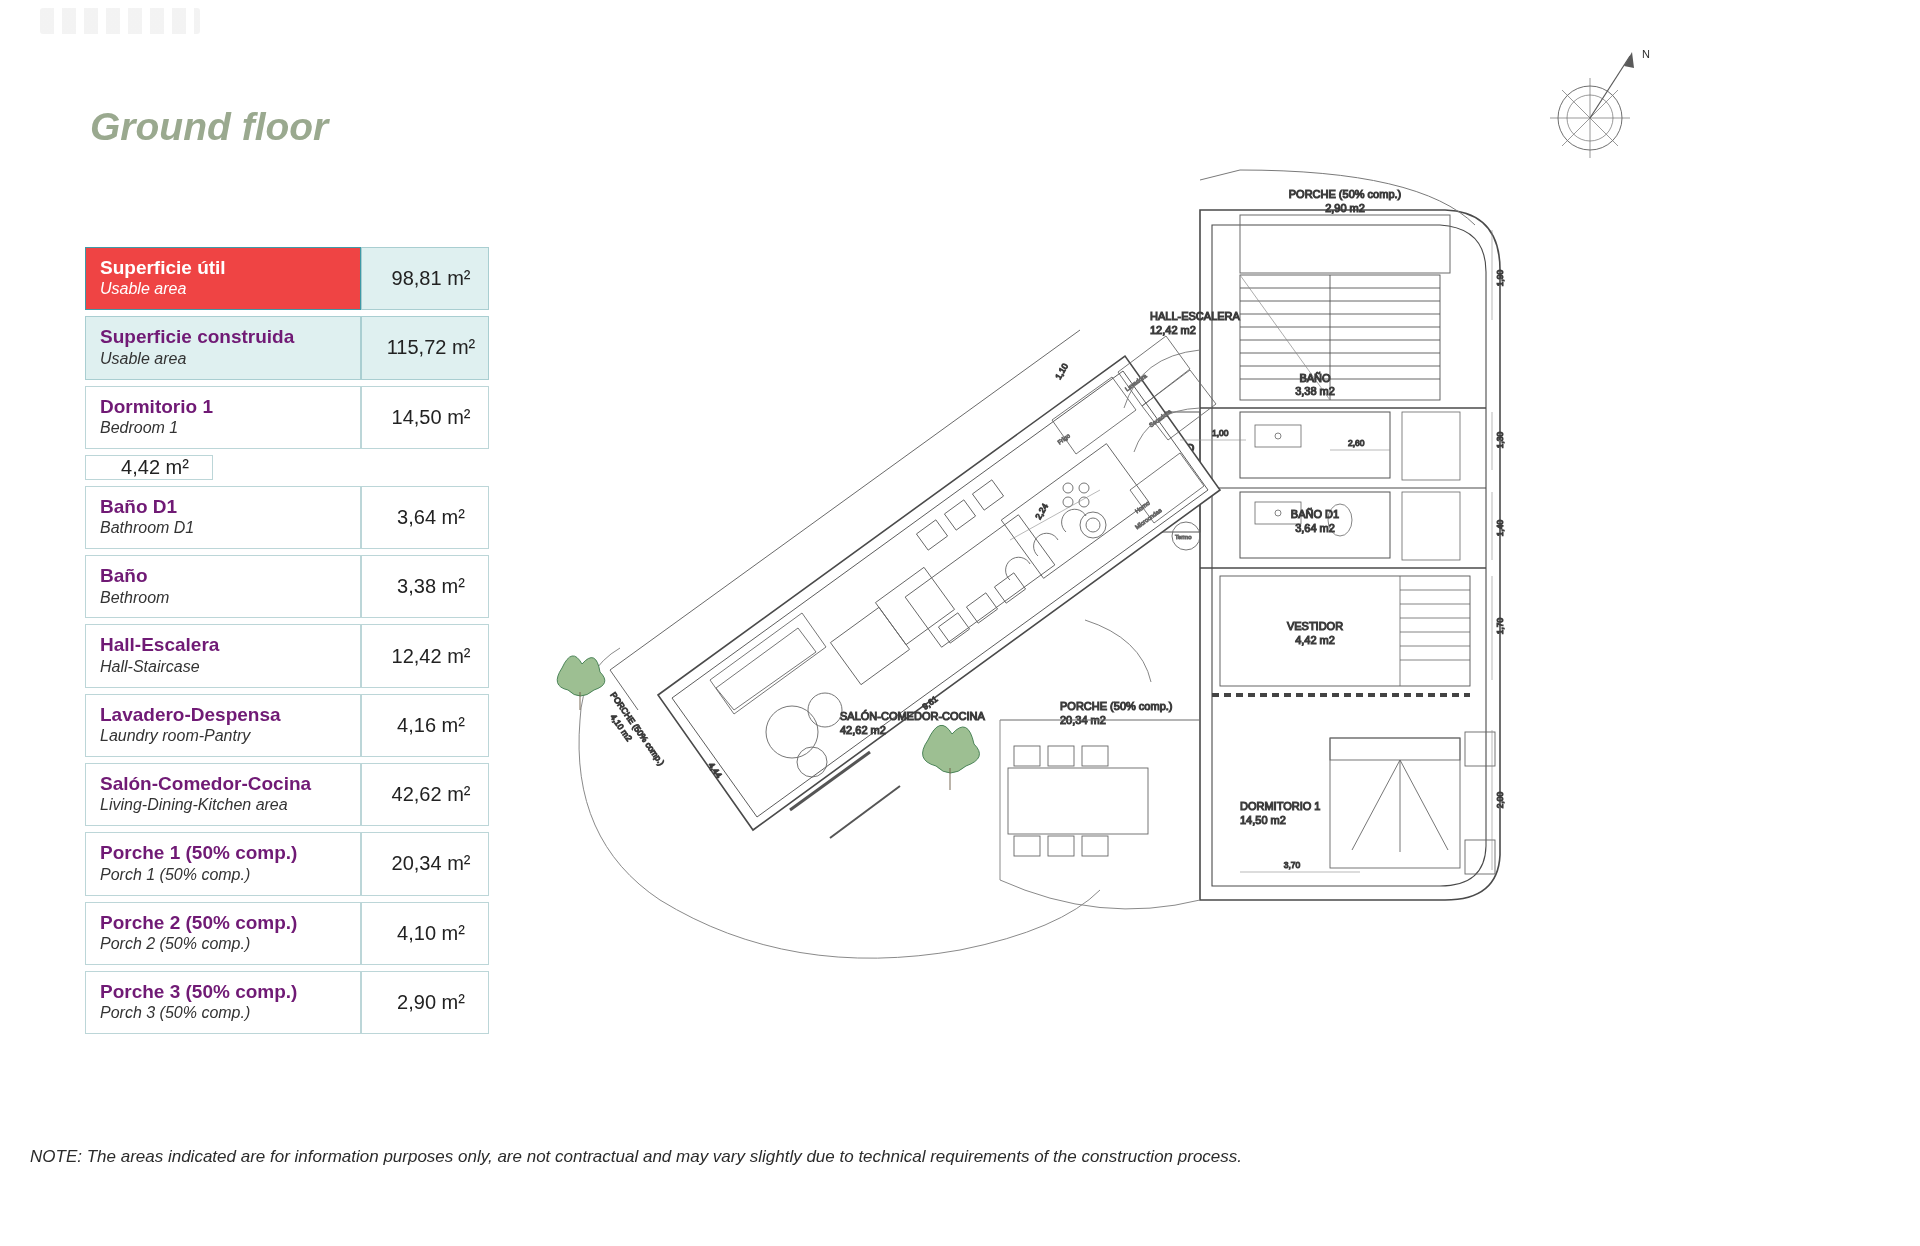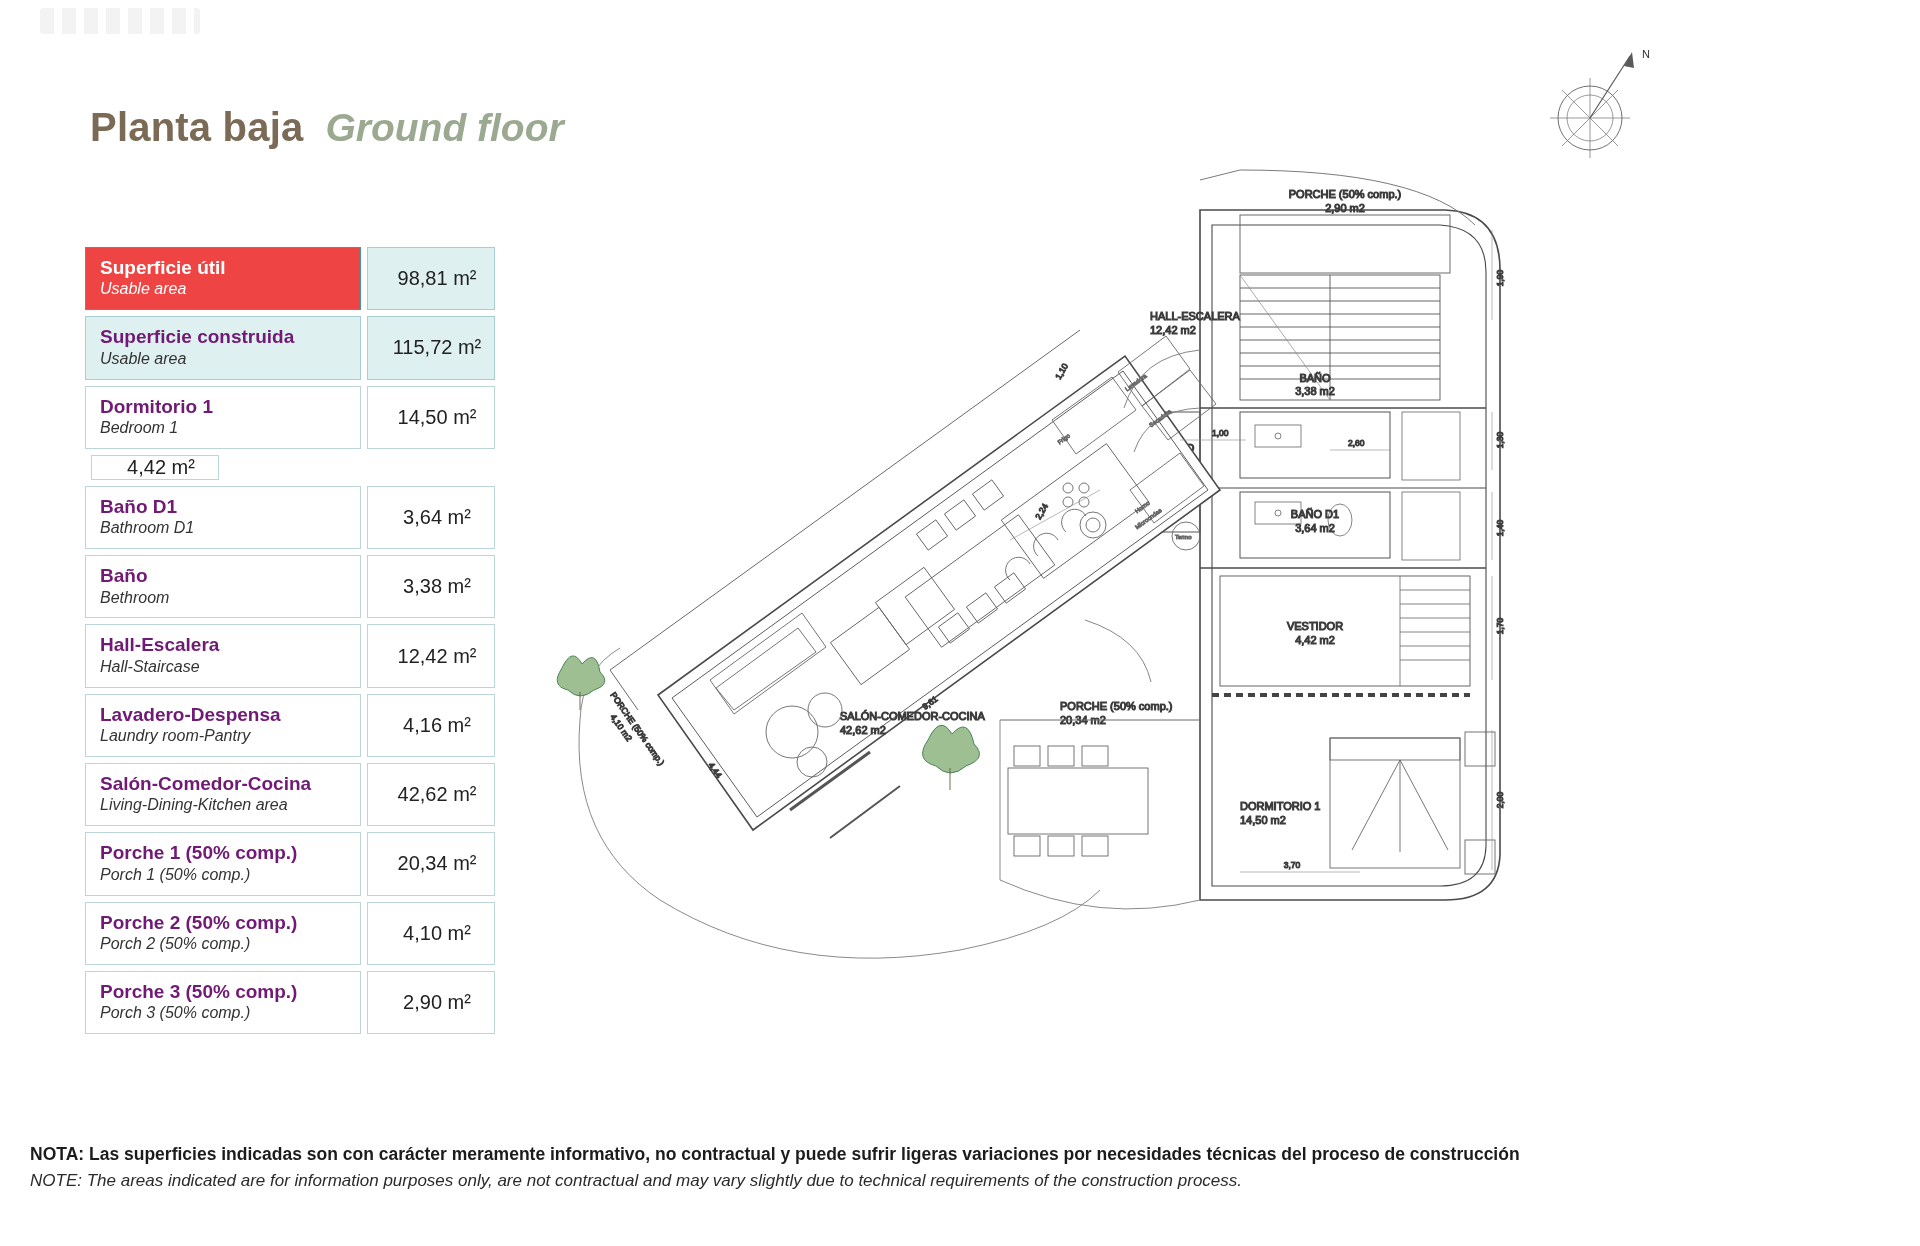--- a/index.html
+++ b/index.html
@@ -166,7 +166,6 @@
 <div id="watermark"></div>
 
 <div id="title-block">
-  <span id="title-es">Planta baja</span>
   <span id="title-en">Ground floor</span>
 </div>
 

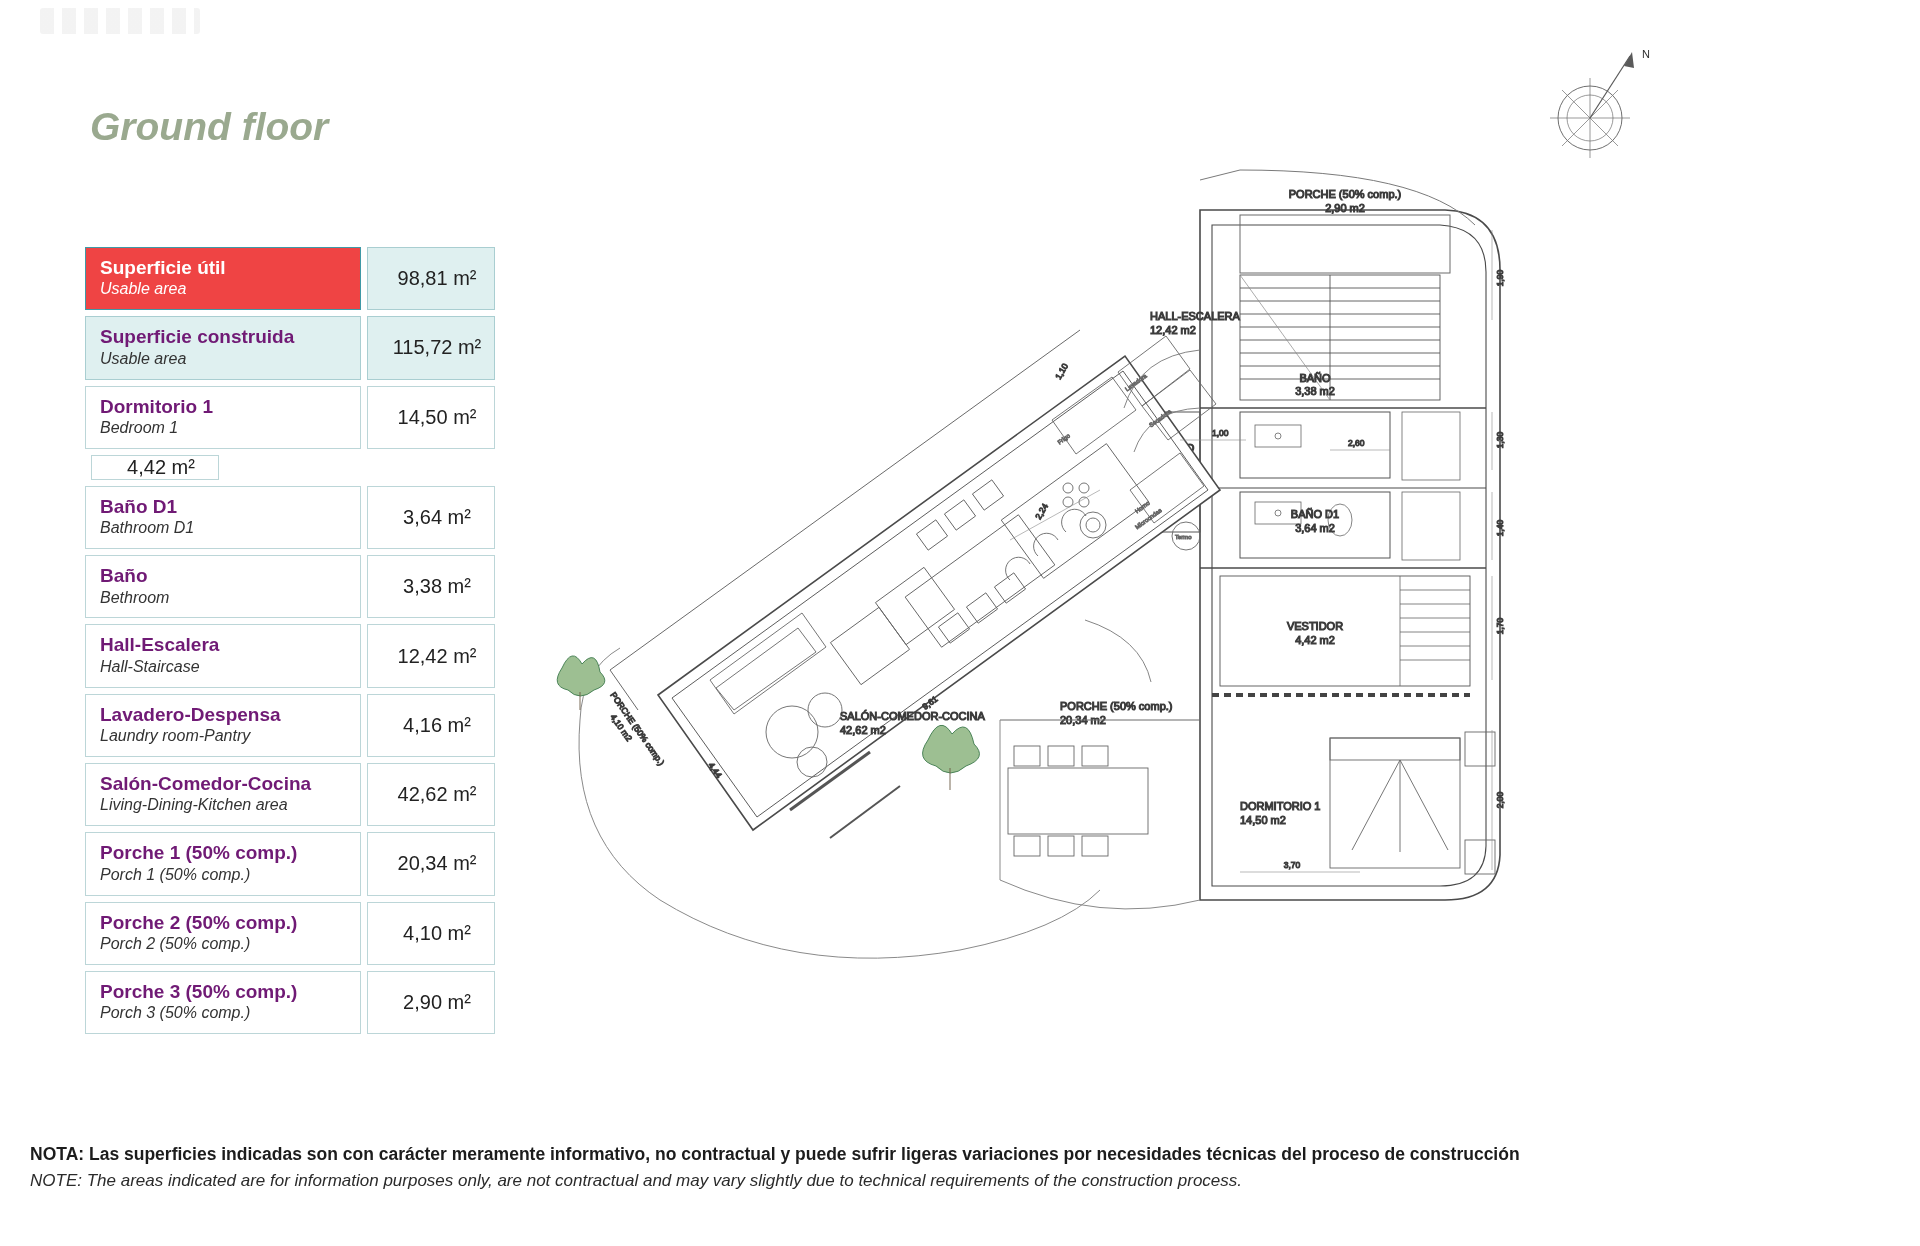--- a/index.html
+++ b/index.html
@@ -60,7 +60,7 @@
   }
   #area-table .value-cell {
     width: 128px;
-    margin-left: 6px;
+    margin-left: 0;
     box-sizing: border-box;
     border: 1px solid #bcd6d8;
     display: flex;

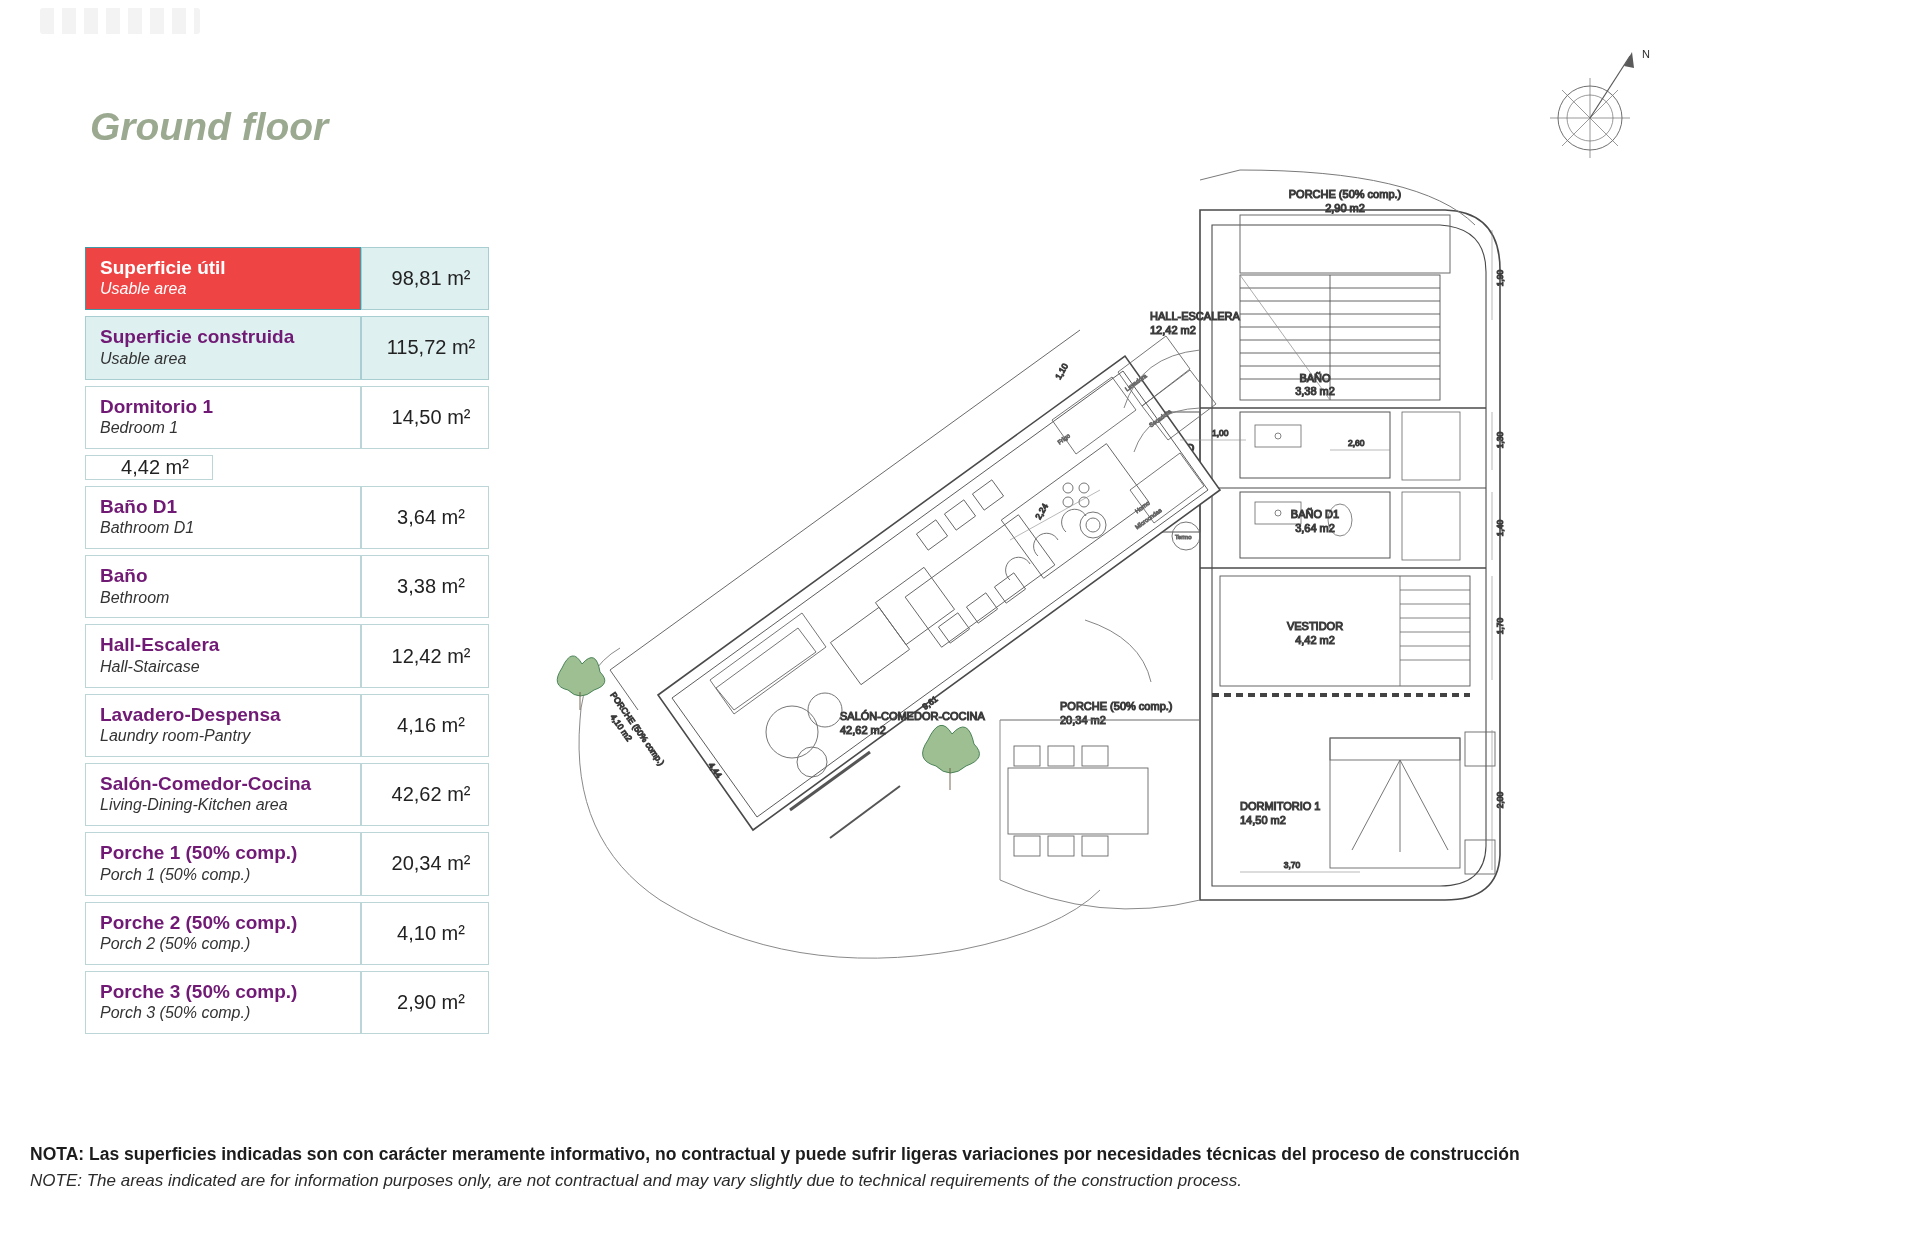--- a/index.html
+++ b/index.html
@@ -478,7 +478,6 @@
 </div>
 
 <div id="notes">
-  <div id="note-es">NOTA: Las superficies indicadas son con carácter meramente informativo, no contractual y puede sufrir ligeras variaciones por necesidades técnicas del proceso de construcción</div>
   <div id="note-en">NOTE: The areas indicated are for information purposes only, are not contractual and may vary slightly due to technical requirements of the construction process.</div>
 </div>
 

